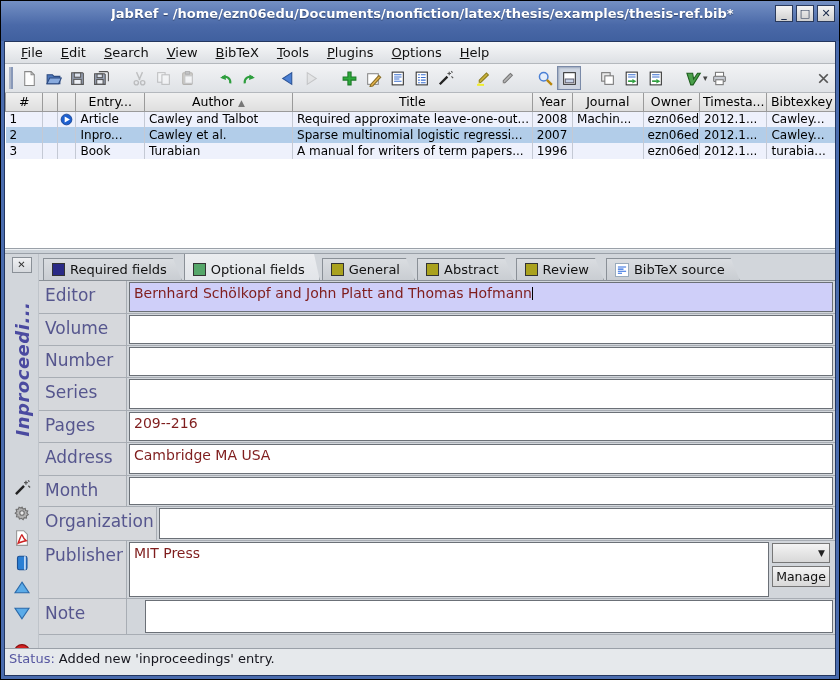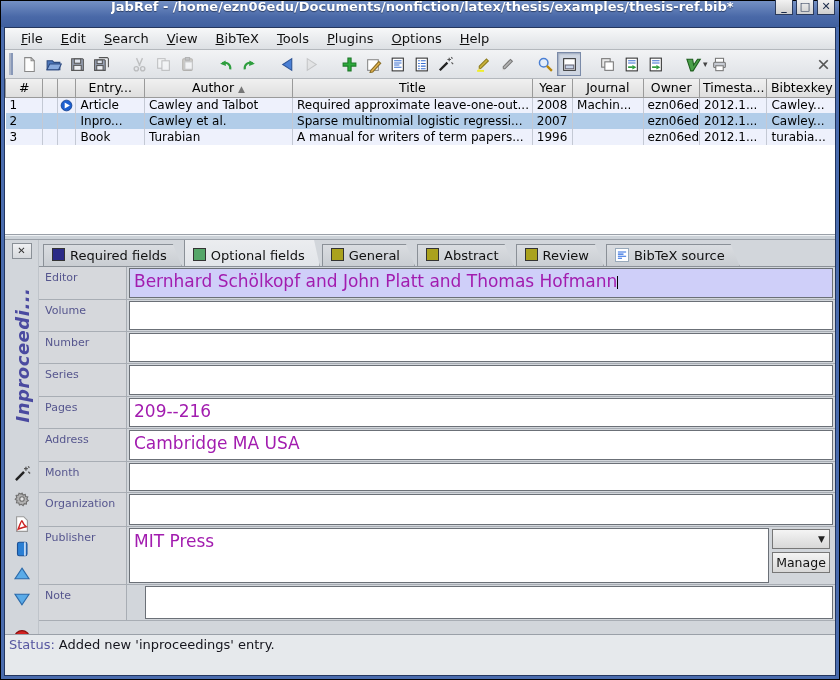--- a/index.html
+++ b/index.html
@@ -7,7 +7,7 @@
   .window { width:840px; height:680px; border:1px solid #000; background:#4a6cae; display:flex; flex-direction:column; }
 
   
-  .titlebar { height:26px; background:linear-gradient(#7490c4,#4a69a8 60%,#40609f); display:flex; align-items:center; padding:0 4px 16px 14px; flex:0 0 auto; }
+  .titlebar { height:40px; background:linear-gradient(#7490c4,#4a69a8 60%,#40609f); display:flex; align-items:center; padding:0 4px 16px 14px; flex:0 0 auto; }
   .title-text { color:#fff; font-weight:bold; font-size:13px; margin-left:96px; white-space:nowrap; overflow:hidden; text-shadow:0 1px 1px #2a3e66; }
   .win-buttons { margin-left:auto; display:flex; gap:3px; }
   .win-btn { width:18px; height:17px; background:linear-gradient(#f4f4f4,#cfcfcf); border:1px solid #2a3a5c; color:#1a2a4a; font-size:11px; line-height:15px; text-align:center; font-weight:bold; cursor:default; }

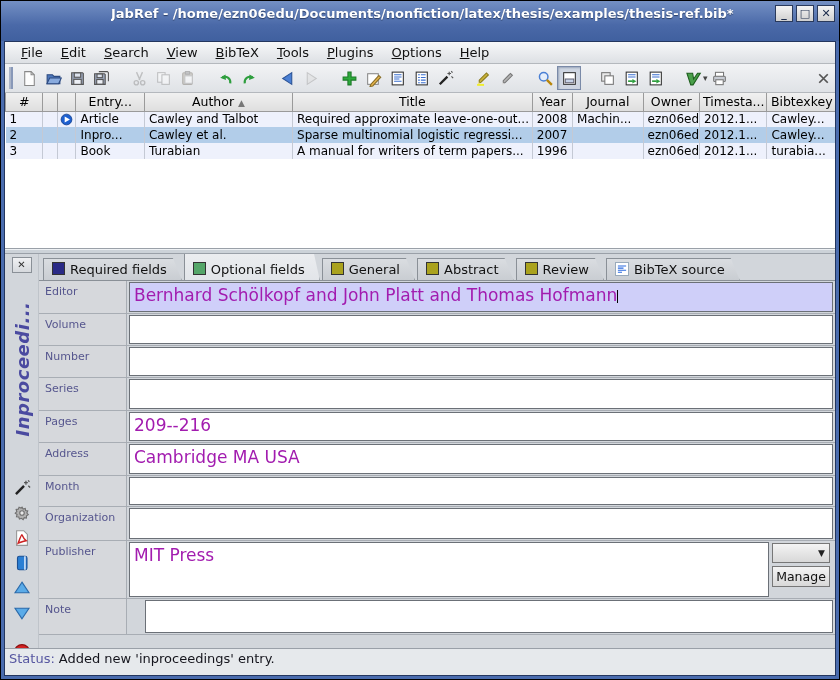--- a/index.html
+++ b/index.html
@@ -61,7 +61,7 @@
 
   .ed-main { flex:1; display:flex; flex-direction:column; overflow:hidden; }
   .ed-tabs { height:26px; display:flex; align-items:flex-end; padding-left:4px; gap:2px; flex:0 0 auto; }
-  .ed-tab { display:flex; gap:5px; font-size:13px; color:#111; background:linear-gradient(#dadde1,#c9cdd2); border:1px solid #8a9097; border-bottom:none; padding:3px 14px 3px 8px; clip-path:polygon(0 0,calc(100% - 9px) 0,100% 100%,0 100%); }
+  .ed-tab { display:flex; align-items:center; gap:5px; font-size:13px; color:#111; background:linear-gradient(#dadde1,#c9cdd2); border:1px solid #8a9097; border-bottom:none; padding:3px 14px 3px 8px; clip-path:polygon(0 0,calc(100% - 9px) 0,100% 100%,0 100%); }
   .ed-tab.active { background:linear-gradient(#f0f1f3,#e2e5e9); padding-top:22px; }
   .tab-swatch { width:13px; height:13px; border:1px solid #333; flex:0 0 auto; }
   .tab-src { width:14px; height:14px; background:#fff; border:1px solid #9ab; flex:0 0 auto; }

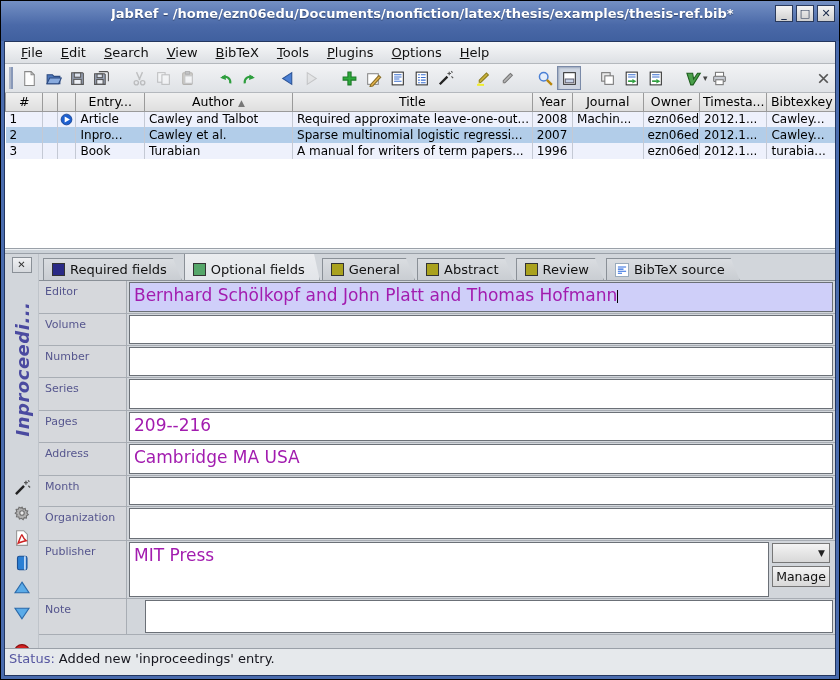--- a/index.html
+++ b/index.html
@@ -69,7 +69,7 @@
 
   .fields { flex:1; border-top:1px solid #8a9097; background:#d2d6db; overflow:hidden; }
   .f-row { display:flex; border-bottom:1px solid #a8adb4; }
-  .f-label { flex:0 0 88px; background:#d6d8dc; color:#56568e; font-size:11px; padding:4px 2px 0 6px; border-right:1px solid #a8adb4; }
+  .f-label { flex:0 0 88px; background:#d6d8dc; color:#56568e; font-size:17px; padding:4px 2px 0 6px; border-right:1px solid #a8adb4; }
   .f-valwrap { flex:1; padding:1px 2px; display:flex; }
   .f-input { flex:1; background:#fff; border:1px solid #6b7077; font-size:17px; padding:2px 0 0 4px; color:#a21caf; overflow:hidden; white-space:nowrap; }
   .f-input.focused { background:#cfcff9; }

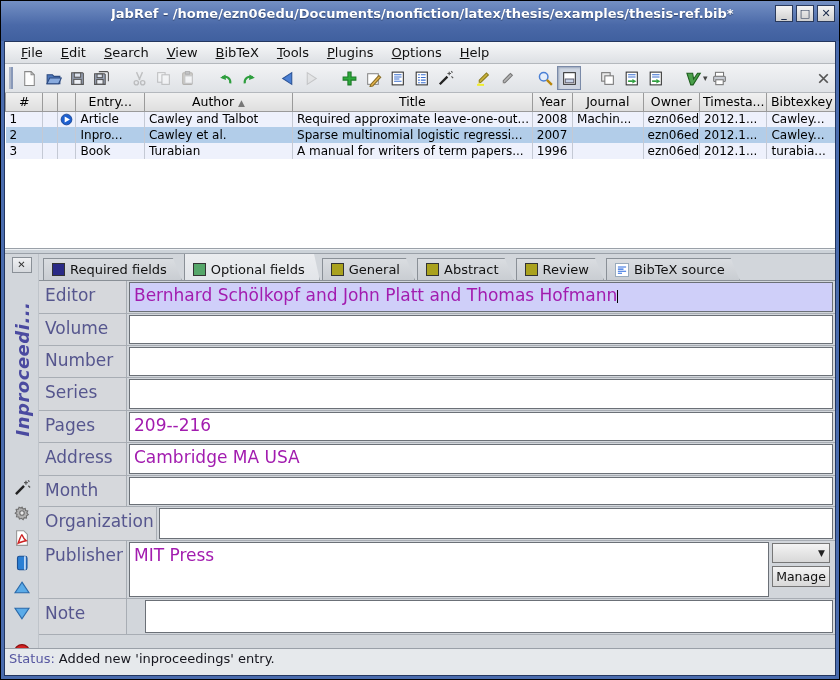--- a/index.html
+++ b/index.html
@@ -71,7 +71,7 @@
   .f-row { display:flex; border-bottom:1px solid #a8adb4; }
   .f-label { flex:0 0 88px; background:#d6d8dc; color:#56568e; font-size:17px; padding:4px 2px 0 6px; border-right:1px solid #a8adb4; }
   .f-valwrap { flex:1; padding:1px 2px; display:flex; }
-  .f-input { flex:1; background:#fff; border:1px solid #6b7077; font-size:17px; padding:2px 0 0 4px; color:#a21caf; overflow:hidden; white-space:nowrap; }
+  .f-input { flex:1; background:#fff; border:1px solid #6b7077; font-size:14px; padding:2px 0 0 4px; color:#7f1d1d; overflow:hidden; white-space:nowrap; }
   .f-input.focused { background:#cfcff9; }
   .caret { display:inline-block; width:1px; height:13px; background:#000; vertical-align:-2px; }
   .f-side { flex:0 0 64px; display:flex; flex-direction:column; gap:3px; padding:1px 3px; }

